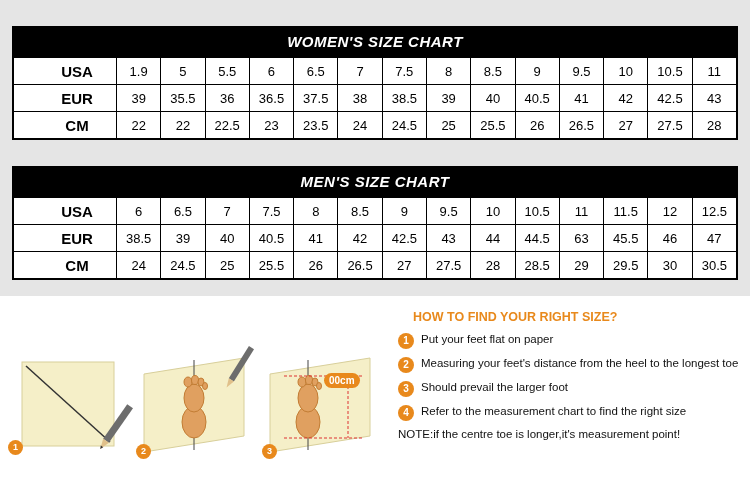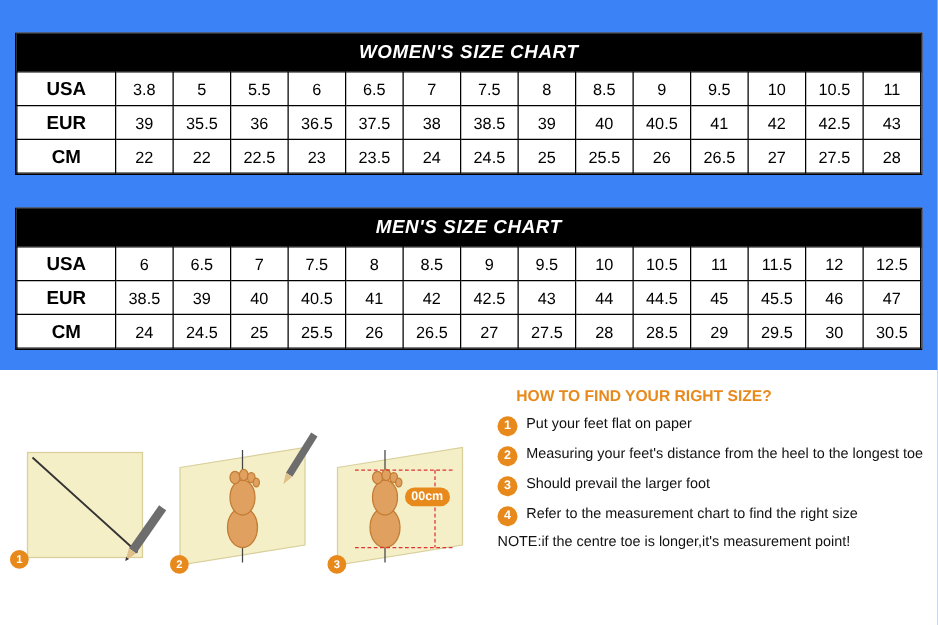--- a/index.html
+++ b/index.html
@@ -18,7 +18,7 @@
     width: 750px;
     height: 500px;
     position: relative;
-    background: #3b82f6;
+    background: #e5e5e5;
   }
 
   

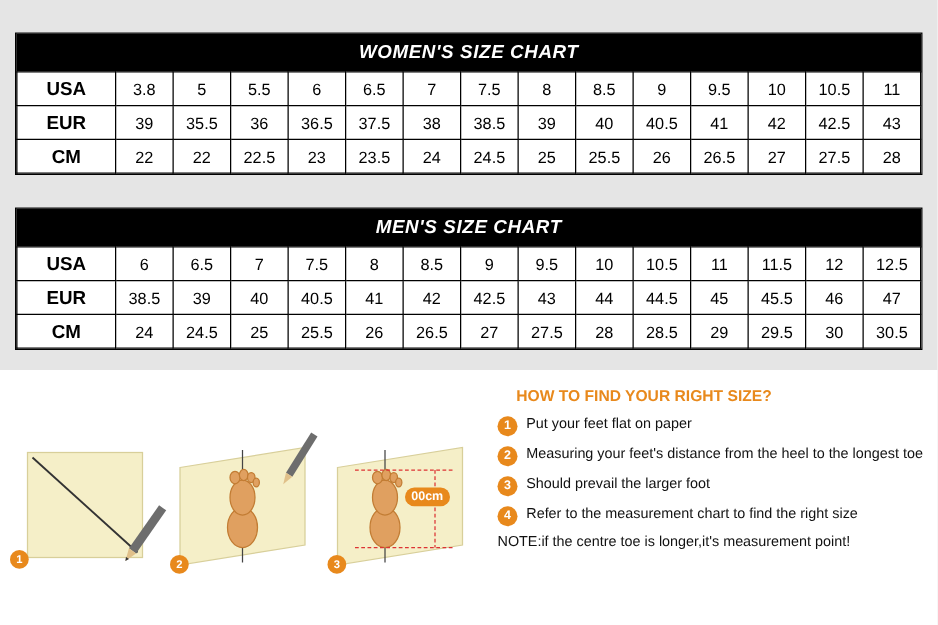--- a/index.html
+++ b/index.html
@@ -62,6 +62,7 @@
     font-weight: bold;
     font-size: 15px;
     width: 78px;
+    padding-left: 24px;
   }
 
   

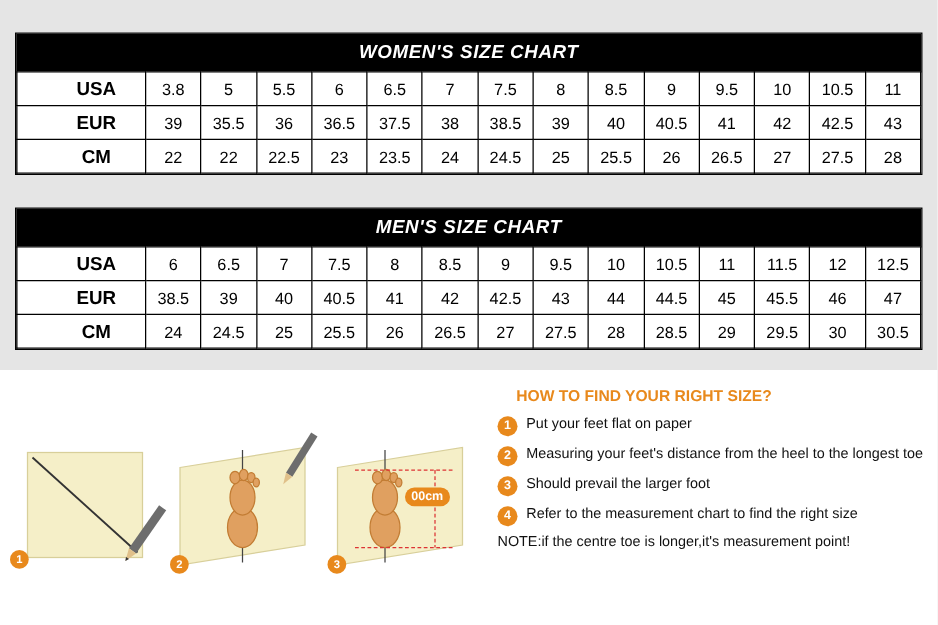--- a/index.html
+++ b/index.html
@@ -164,7 +164,7 @@
       <tbody>
         <tr>
           <td class="rowlabel">USA</td>
-          <td>3.8</td>
+          <td>1.9</td>
           <td>5</td>
           <td>5.5</td>
           <td>6</td>

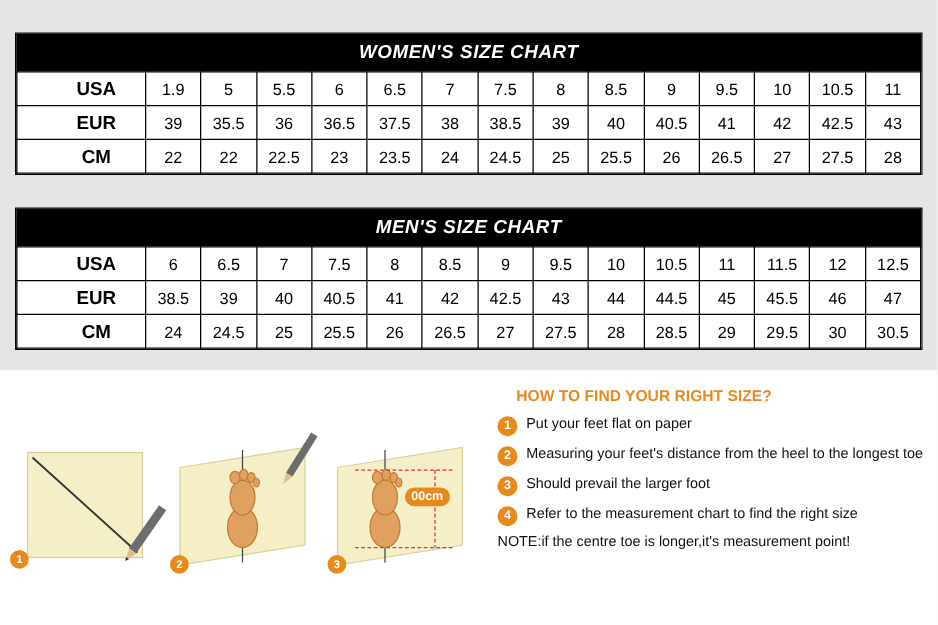--- a/index.html
+++ b/index.html
@@ -250,7 +250,7 @@
           <td>43</td>
           <td>44</td>
           <td>44.5</td>
-          <td>45</td>
+          <td>63</td>
           <td>45.5</td>
           <td>46</td>
           <td>47</td>

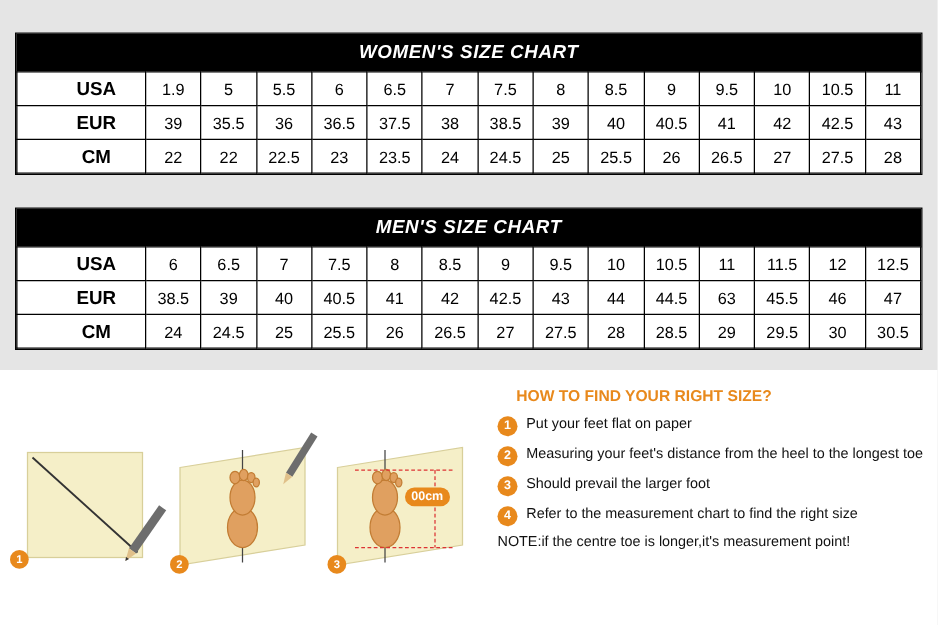--- a/index.html
+++ b/index.html
@@ -322,7 +322,7 @@
       <div class="badge" style="left:0px; top:96px;">1</div>
       <div class="badge" style="left:128px; top:100px;">2</div>
       <div class="badge" style="left:254px; top:100px;">3</div>
-      <div class="callout" style="left:316px; top:46px;">00cm</div>
+      <div class="callout" style="left:316px; top:29px;">00cm</div>
     </div>
 
     <div class="tips-right">

